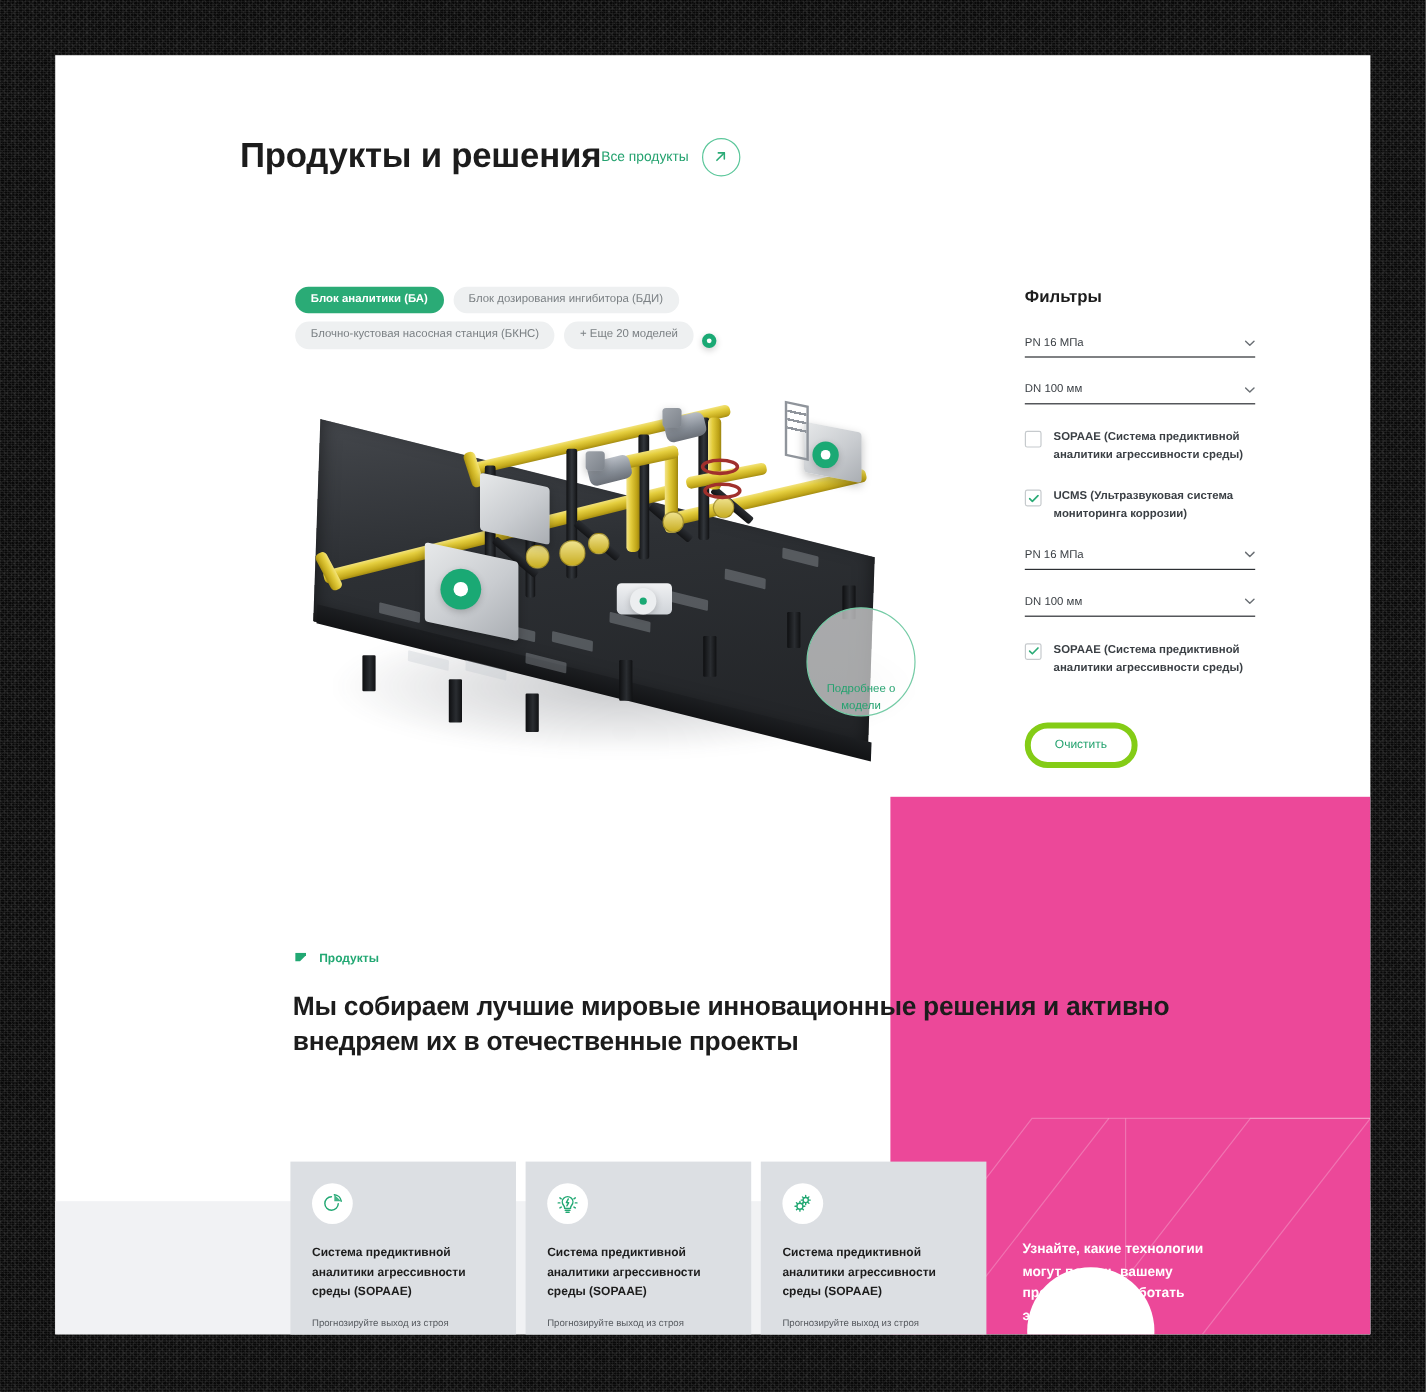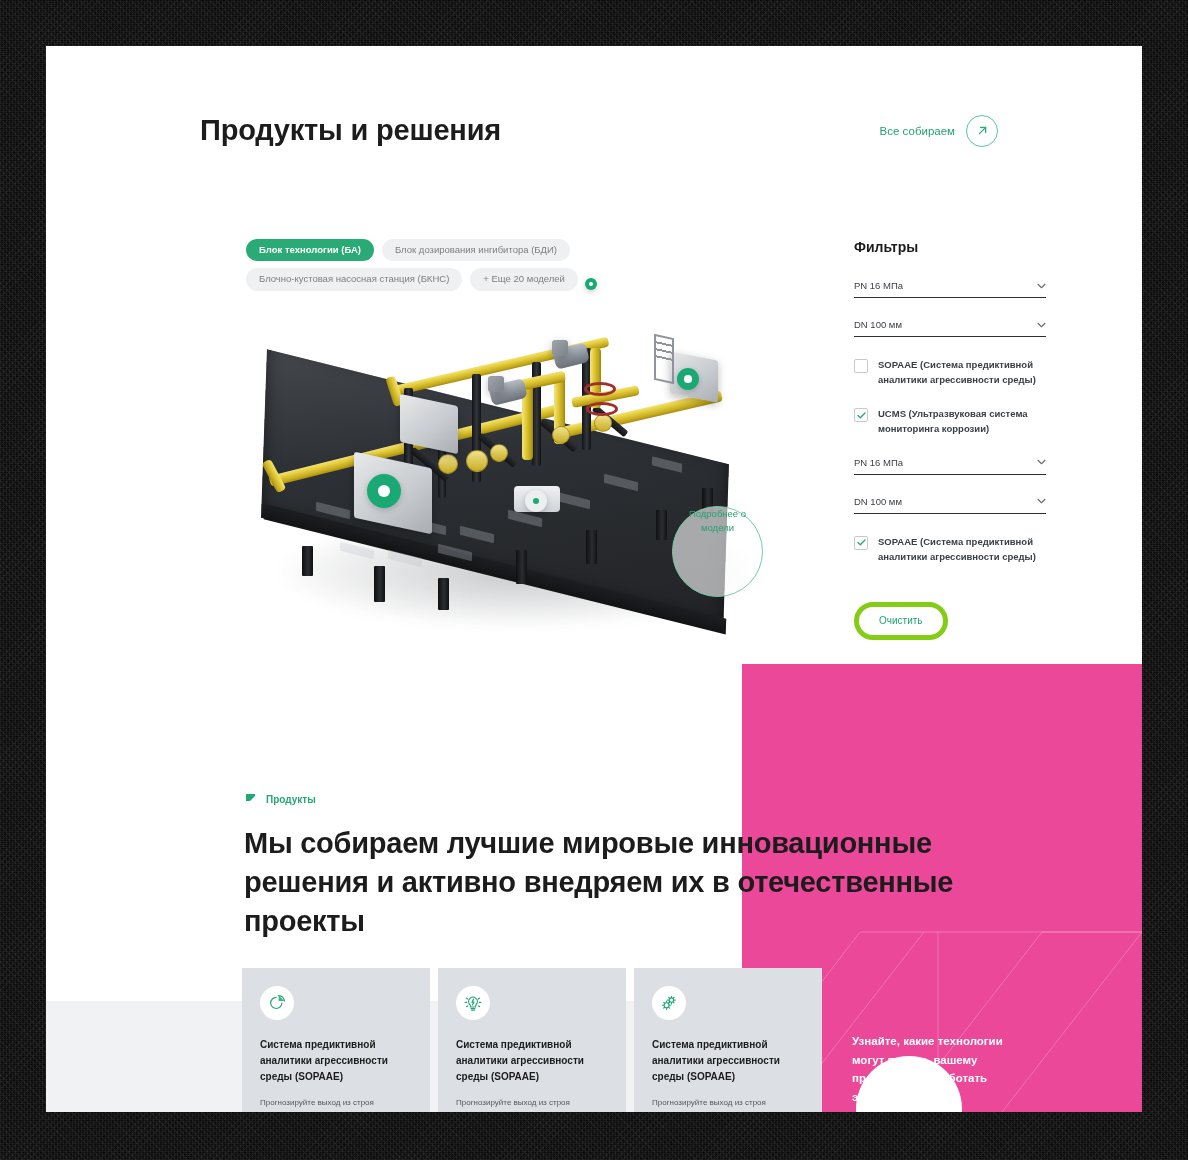--- a/index.html
+++ b/index.html
@@ -61,7 +61,7 @@
     width: 798px;
     display: flex;
     align-items: center;
-    justify-content: space-between;
+    justify-content: flex-start;
     z-index: 6;
   }
   .page-title {

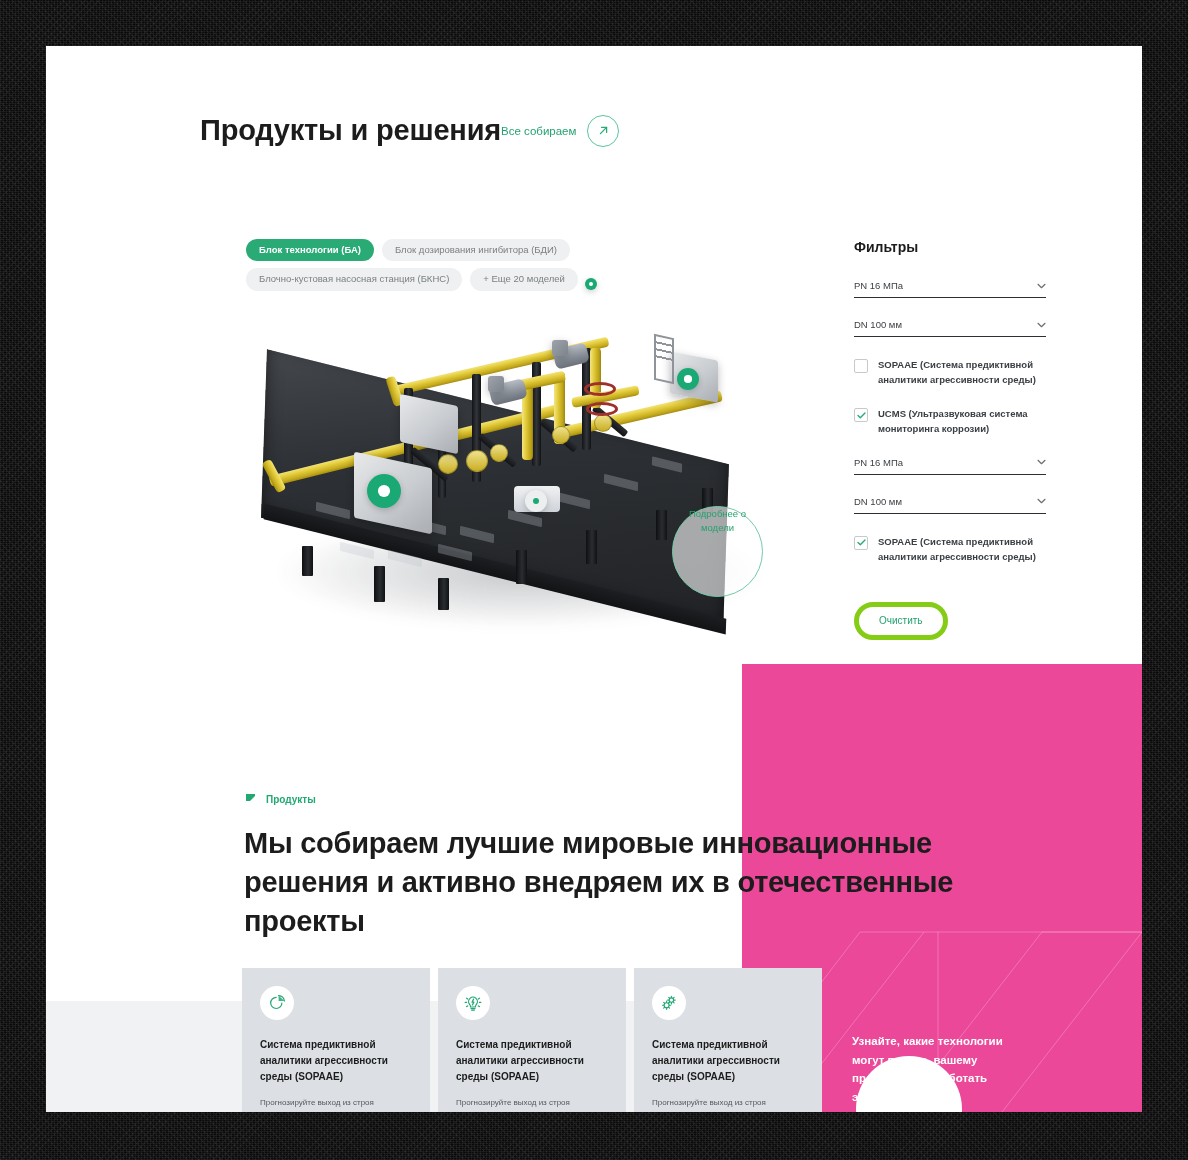--- a/index.html
+++ b/index.html
@@ -438,7 +438,7 @@
   <div class="page-header">
     <div class="page-title">Продукты и решения</div>
     <div class="all-products">
-      <span class="all-products-label">Все собираем</span>
+      <span class="all-products-label">Все продукты</span>
       <span class="arrow-circle">
         <svg width="13" height="13" viewBox="0 0 13 13" fill="none" stroke="#2aab76" stroke-width="1.3" stroke-linecap="round" stroke-linejoin="round">
           <path d="M3.4 9.6 L9.6 3.4"></path>

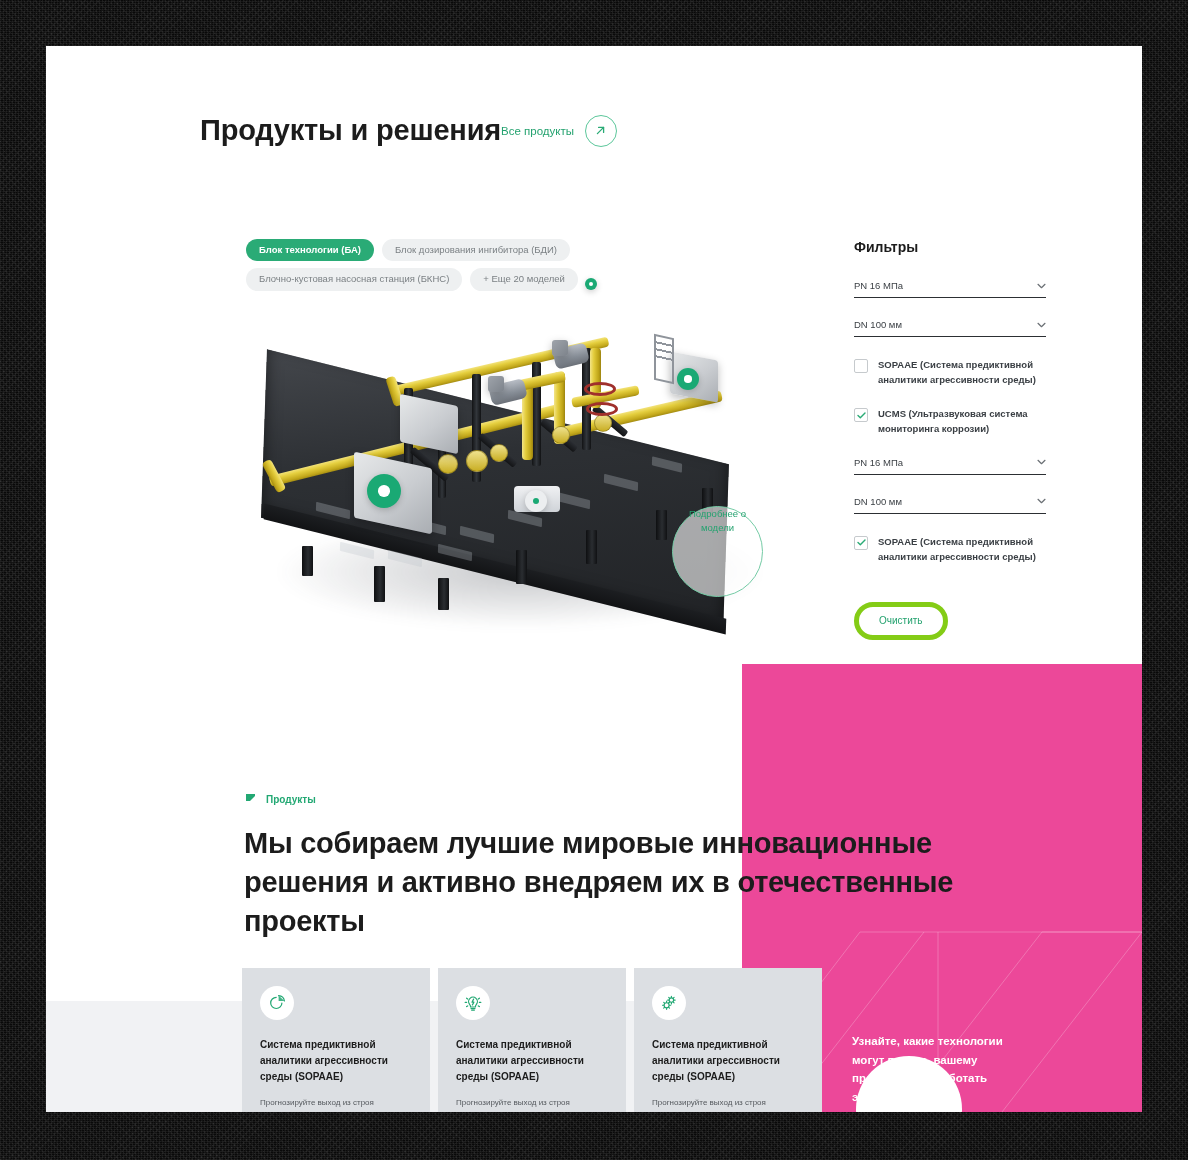--- a/index.html
+++ b/index.html
@@ -449,7 +449,7 @@
   </div>
 
   <div class="chip-row">
-    <div class="chip active">Блок технологии (БА)</div>
+    <div class="chip active">Блок аналитики (БА)</div>
     <div class="chip">Блок дозирования ингибитора (БДИ)</div>
     <div class="chip">Блочно-кустовая насосная станция (БКНС)</div>
     <div class="chip">+ Еще 20 моделей</div>

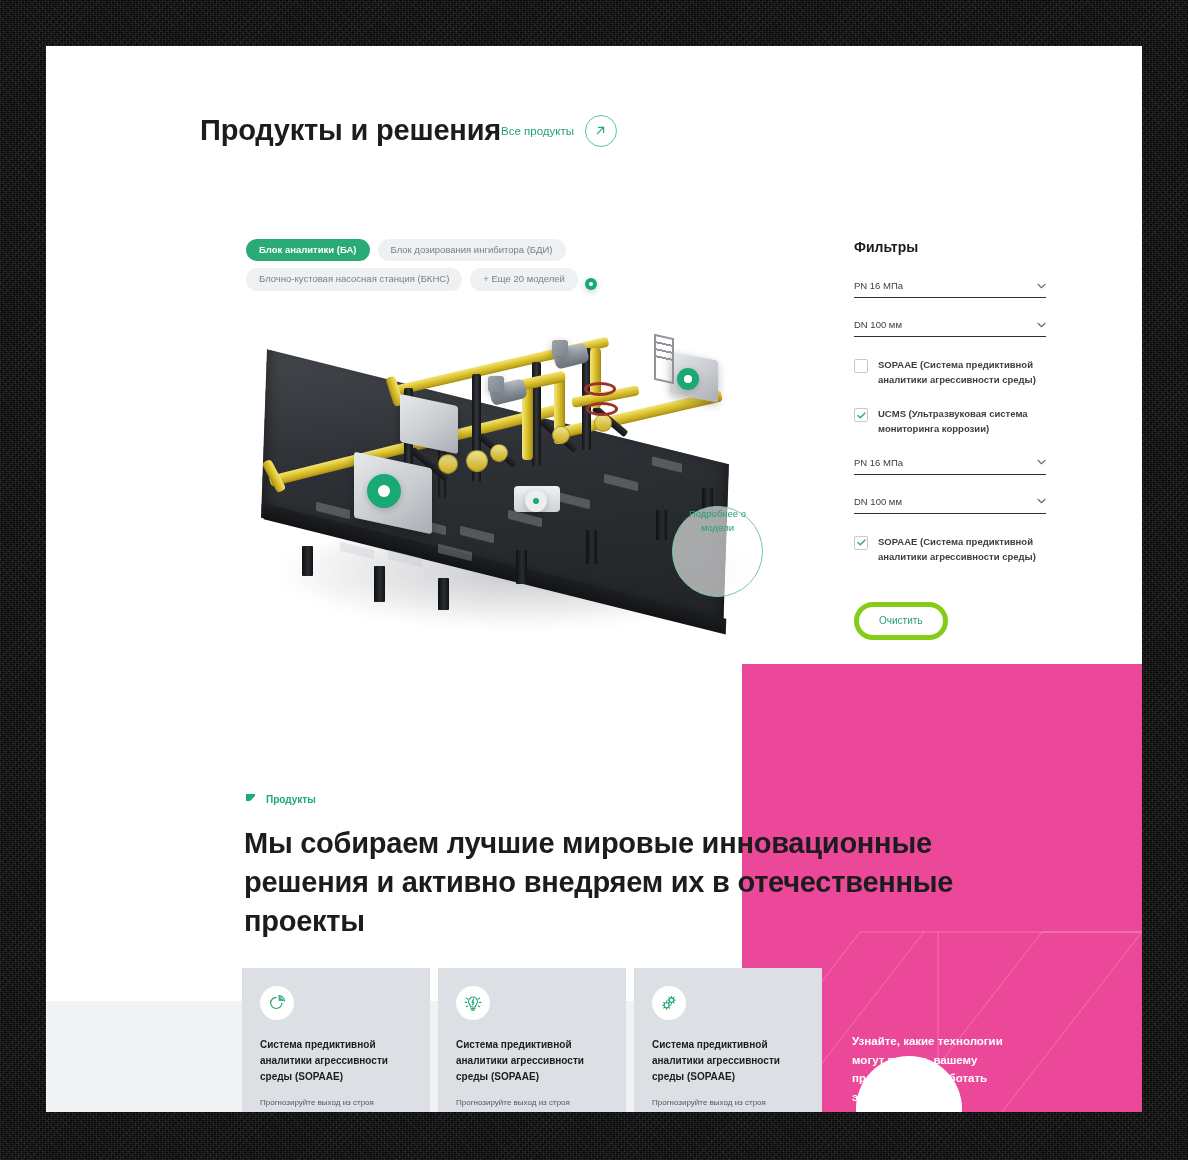--- a/index.html
+++ b/index.html
@@ -256,7 +256,7 @@
     width: 91px; height: 91px;
     border-radius: 50%;
     border: 1px solid #74cba5;
-    display: flex; align-items: flex-start; justify-content: center;
+    display: flex; align-items: flex-end; justify-content: center;
     text-align: center;
     cursor: pointer;
     background: rgba(255,255,255,.6);

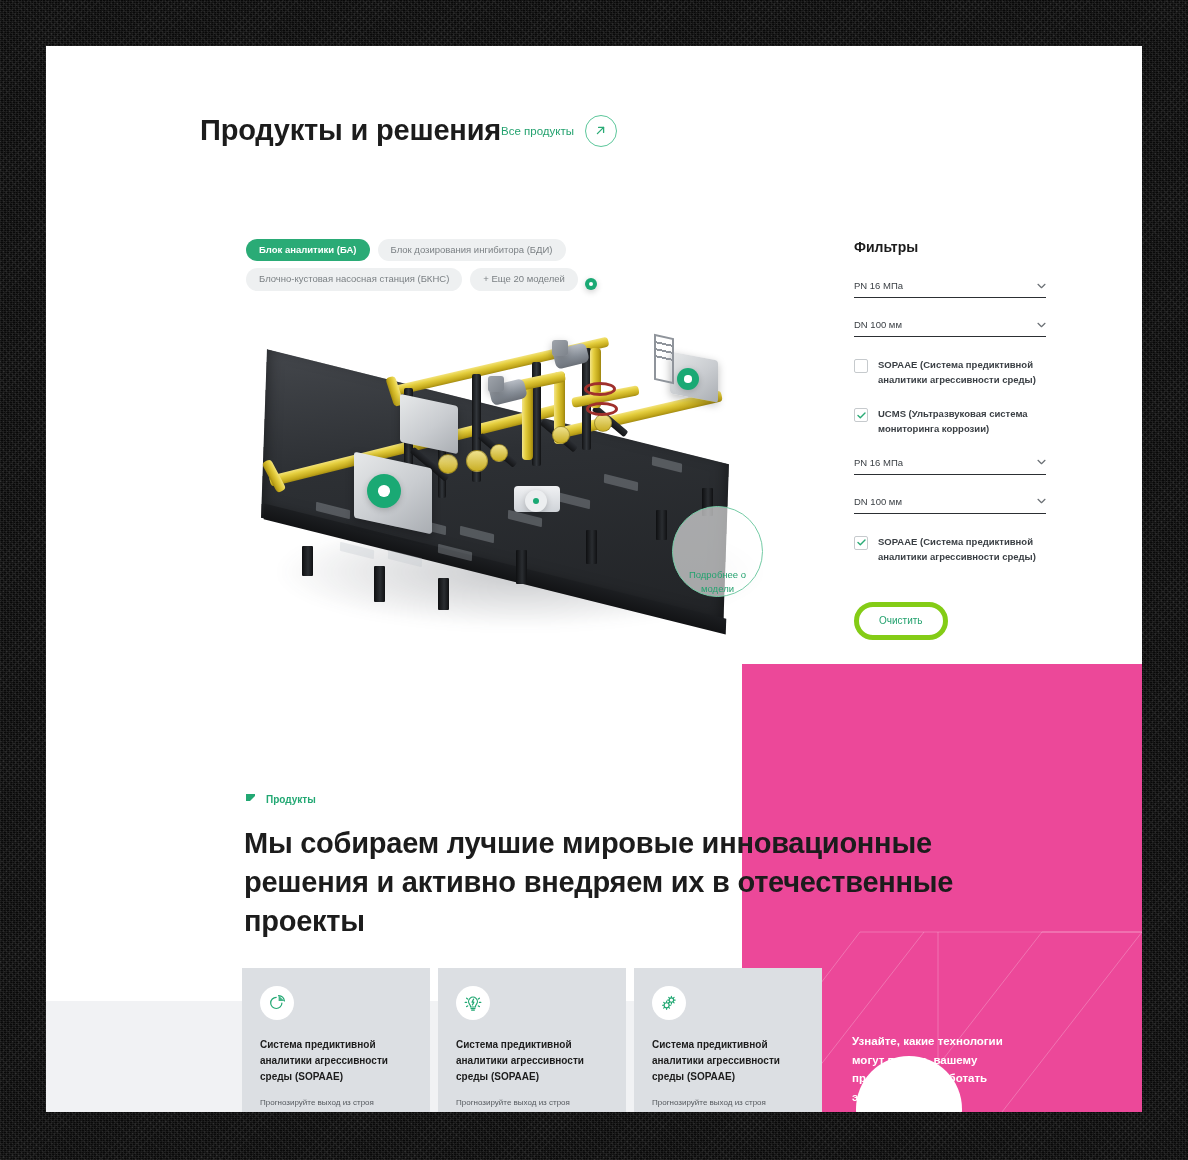--- a/index.html
+++ b/index.html
@@ -381,7 +381,7 @@
     position: absolute;
     left: 198px; top: 778px;
     width: 760px;
-    font-size: 29px;
+    font-size: 22px;
     font-weight: 700;
     line-height: 1.34;
     color: #1c1c1c;

